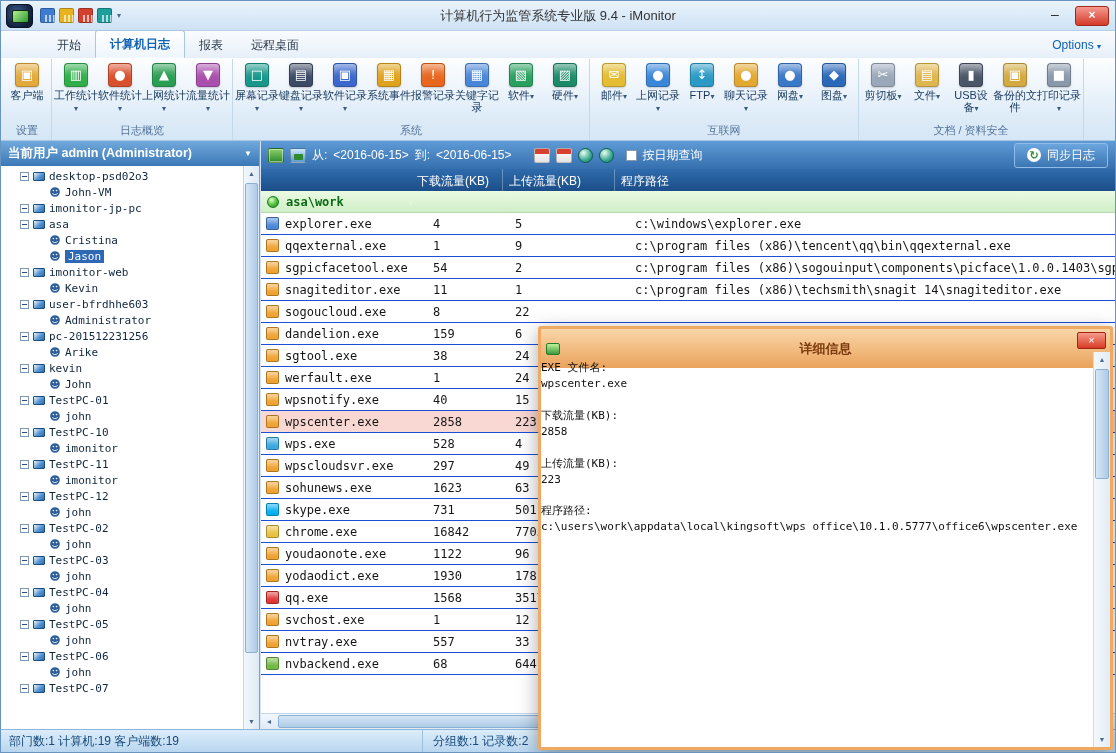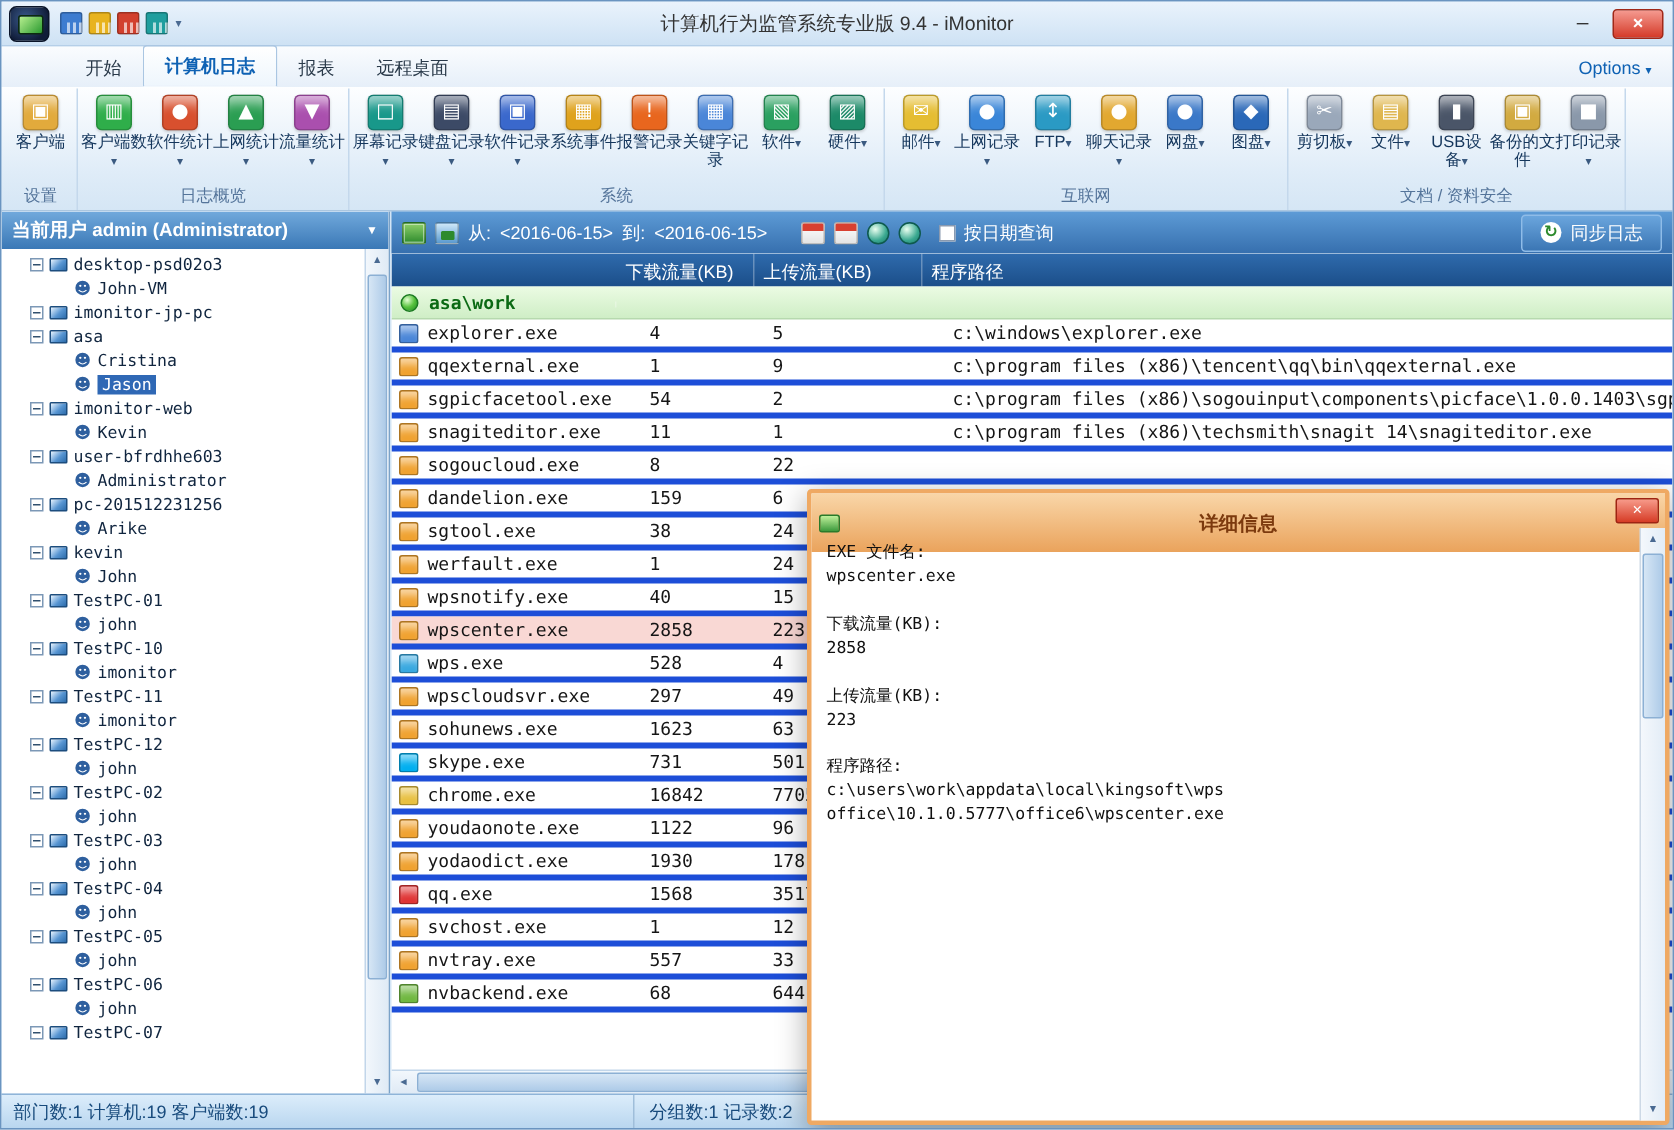--- a/index.html
+++ b/index.html
@@ -163,7 +163,7 @@
 
           <div class="rbtn">
             <span class="ricon" style="background-color: rgb(47, 174, 74);">▥</span>
-            <span class="rlabel"><span>客户端数</span><span class="rarrow">▾</span></span>
+            <span class="rlabel"><span>工作统计</span><span class="rarrow">▾</span></span>
           </div>
 
           <div class="rbtn">

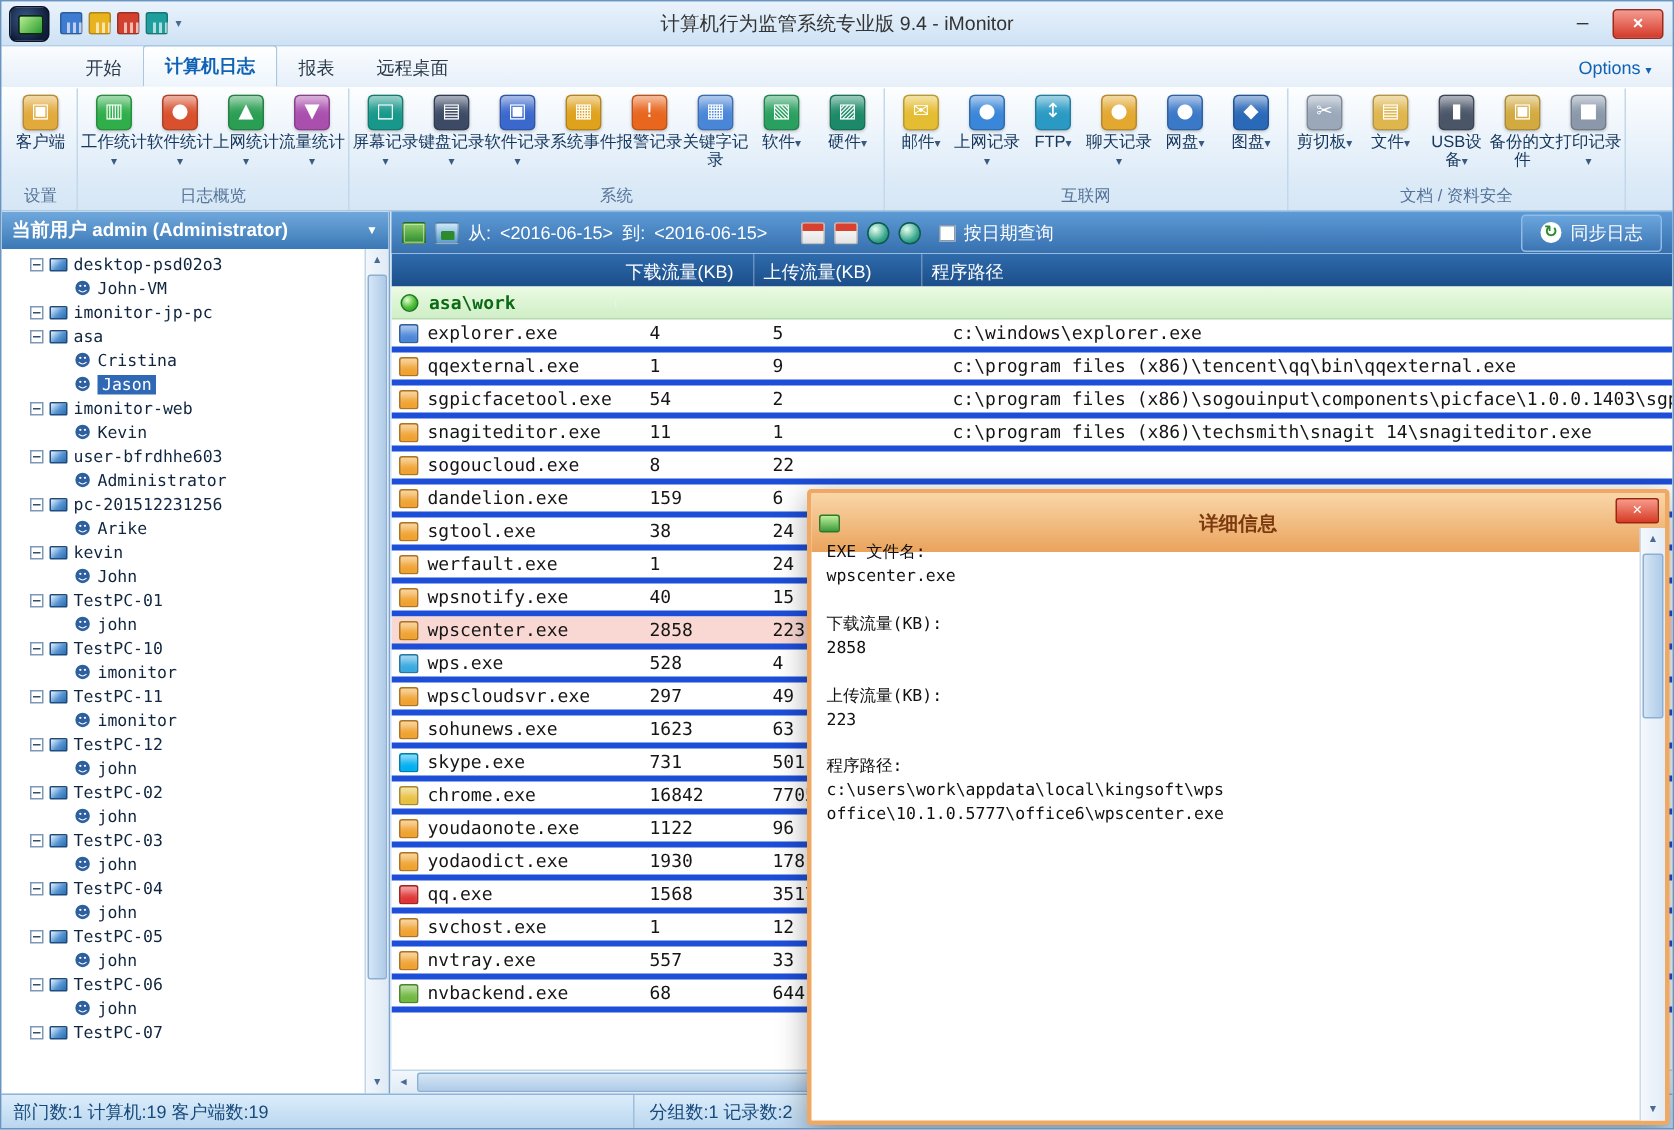--- a/index.html
+++ b/index.html
@@ -84,7 +84,7 @@
   .th.c1 { width: 150px; margin-top: 32px; } .th.c2 { width: 92px; } .th.c3 { width: 112px; } .th.c4 { flex: 1; border-right: none; }
   .grouprow { display: flex; align-items: center; height: 22px; background: linear-gradient(#ebfbe3, #cfeec6); border-bottom: 1px solid #b6d9ae; font-family: "DejaVu Sans Mono", "Liberation Mono", monospace; font-size: 12px; color: #0b6a14; font-weight: bold; }
   .gball { width: 12px; height: 12px; border-radius: 50%; background: radial-gradient(circle at 35% 30%, #e2ffd2, #58c23e 50%, #1e8a24); border: 1px solid #1a7a20; margin: 0 7px 0 6px; flex: none; }
-  .trow { display: flex; align-items: center; height: 22px; border-bottom: 4px solid #1d4ed8; font-family: "DejaVu Sans Mono", "Liberation Mono", monospace; font-size: 12px; color: #151515; }
+  .trow { display: flex; align-items: center; height: 22px; border-bottom: 1px solid #1d4ed8; font-family: "DejaVu Sans Mono", "Liberation Mono", monospace; font-size: 12px; color: #151515; }
   .trow.sel { background: var(--selected_row, #f9d8d4); }
   .c-name { width: 150px; display: flex; align-items: center; padding-left: 5px; overflow: hidden; white-space: nowrap; flex: none; }
   .app-icon { flex: none; width: 13px; height: 13px; border-radius: 2px; border: 1px solid rgba(0,0,0,.28); margin-right: 6px; box-shadow: inset 0 7px 5px -3px rgba(255,255,255,.55); }

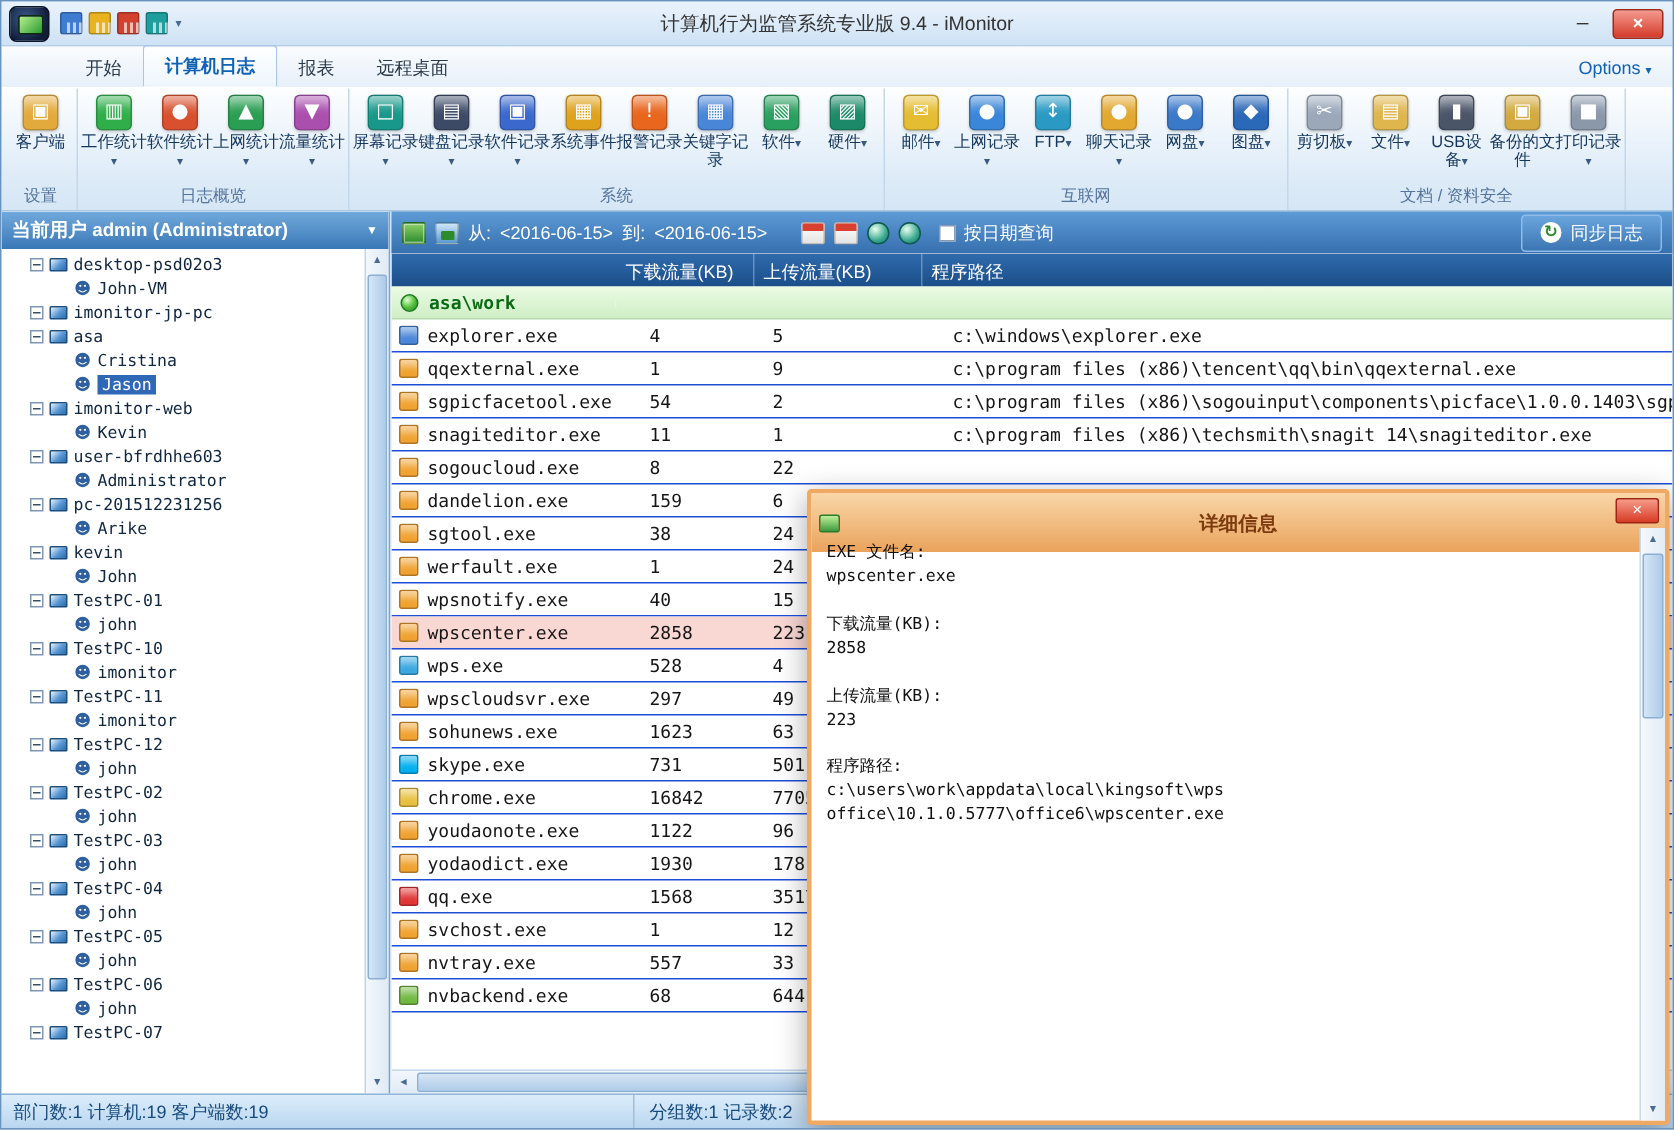--- a/index.html
+++ b/index.html
@@ -107,7 +107,7 @@
   .dlg-icon { width: 14px; height: 12px; margin-left: 5px; background: linear-gradient(#bff09a, #3d9a3d); border: 1px solid #2a7a2a; border-radius: 2px; flex: none; z-index: 2; }
   .dlg-text { position: absolute; left: 0; right: 0; text-align: center; color: #7c3a0e; font-weight: bold; font-size: 13px; pointer-events: none; }
   .dlg-close { position: absolute; right: 4px; top: 3px; width: 29px; height: 17px; background: linear-gradient(#f79a8a, #d63c26); border: 1px solid #9e2413; border-radius: 2px; color: #fff; text-align: center; line-height: 14px; font-size: 11px; z-index: 2; }
-  .dlg-body { position: absolute; left: 0; top: 23px; right: 17px; bottom: 0; padding: 8px 10px; font-family: "DejaVu Sans Mono", "Liberation Mono", monospace; font-size: 11px; line-height: 1.45; white-space: pre-wrap; color: #101010; overflow: hidden; }
+  .dlg-body { position: absolute; left: 0; top: 23px; right: 17px; bottom: 0; padding: 8px 0; font-family: "DejaVu Sans Mono", "Liberation Mono", monospace; font-size: 11px; line-height: 1.45; white-space: pre-wrap; color: #101010; overflow: hidden; }
   .dlg-scroll { position: absolute; right: 0; top: 23px; width: 17px; bottom: 0; background: linear-gradient(90deg, #f4f8fc, #e2ecf6); border-left: 1px solid #cdd9e6; }
   .sthumb2 { position: absolute; left: 1px; right: 1px; top: 17px; height: 110px; background: linear-gradient(90deg, #d6e6f5, #aecbe8); border: 1px solid #8cb0d4; border-radius: 2px; }
 </style>

